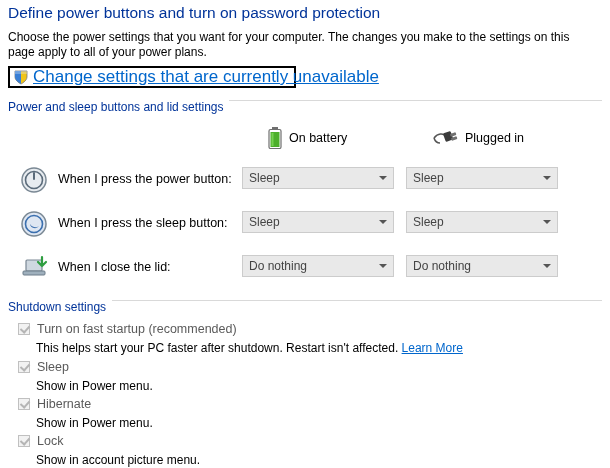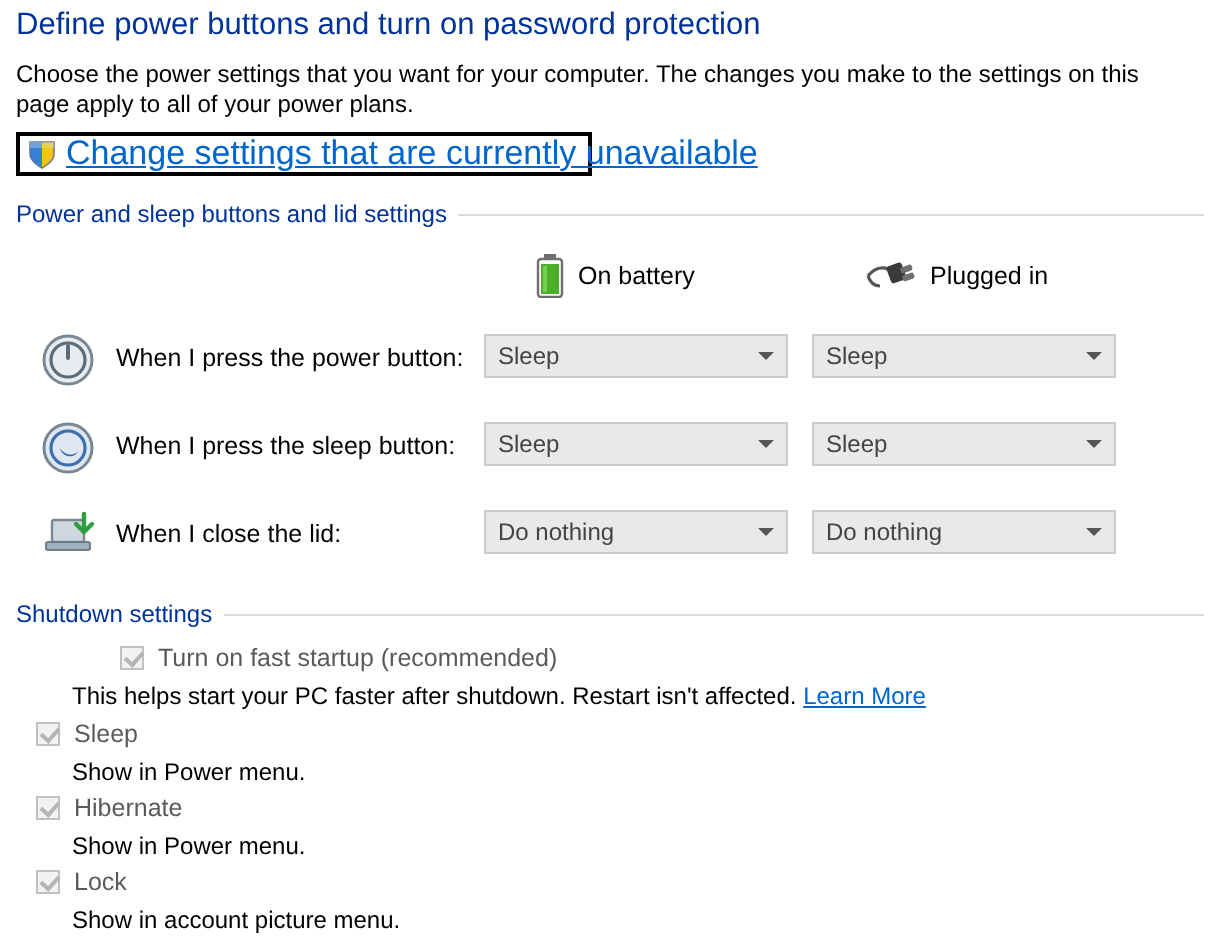--- a/index.html
+++ b/index.html
@@ -72,7 +72,6 @@
   }
   .group-header {
     display: flex;
-    align-items: center;
     width: 100%;
   }
   .group-label {

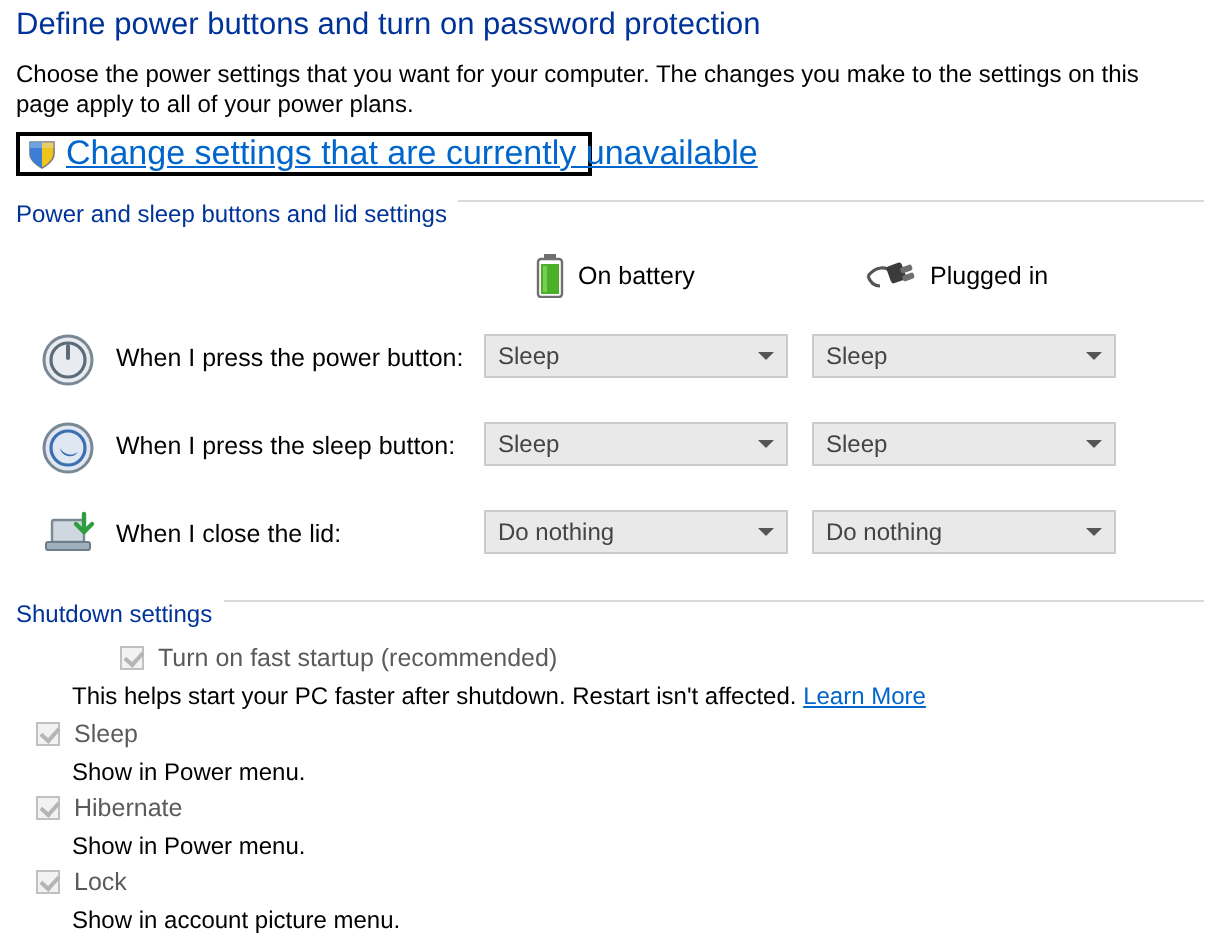--- a/index.html
+++ b/index.html
@@ -324,7 +324,7 @@
     </div>
   </div>
 
-  <div class="check-item" style="top:322px;margin-left:42px;">
+  <div class="check-item" style="top:322px;">
     <span class="cb checked"></span>
     <span class="check-label">Turn on fast startup (recommended)</span>
   </div>

